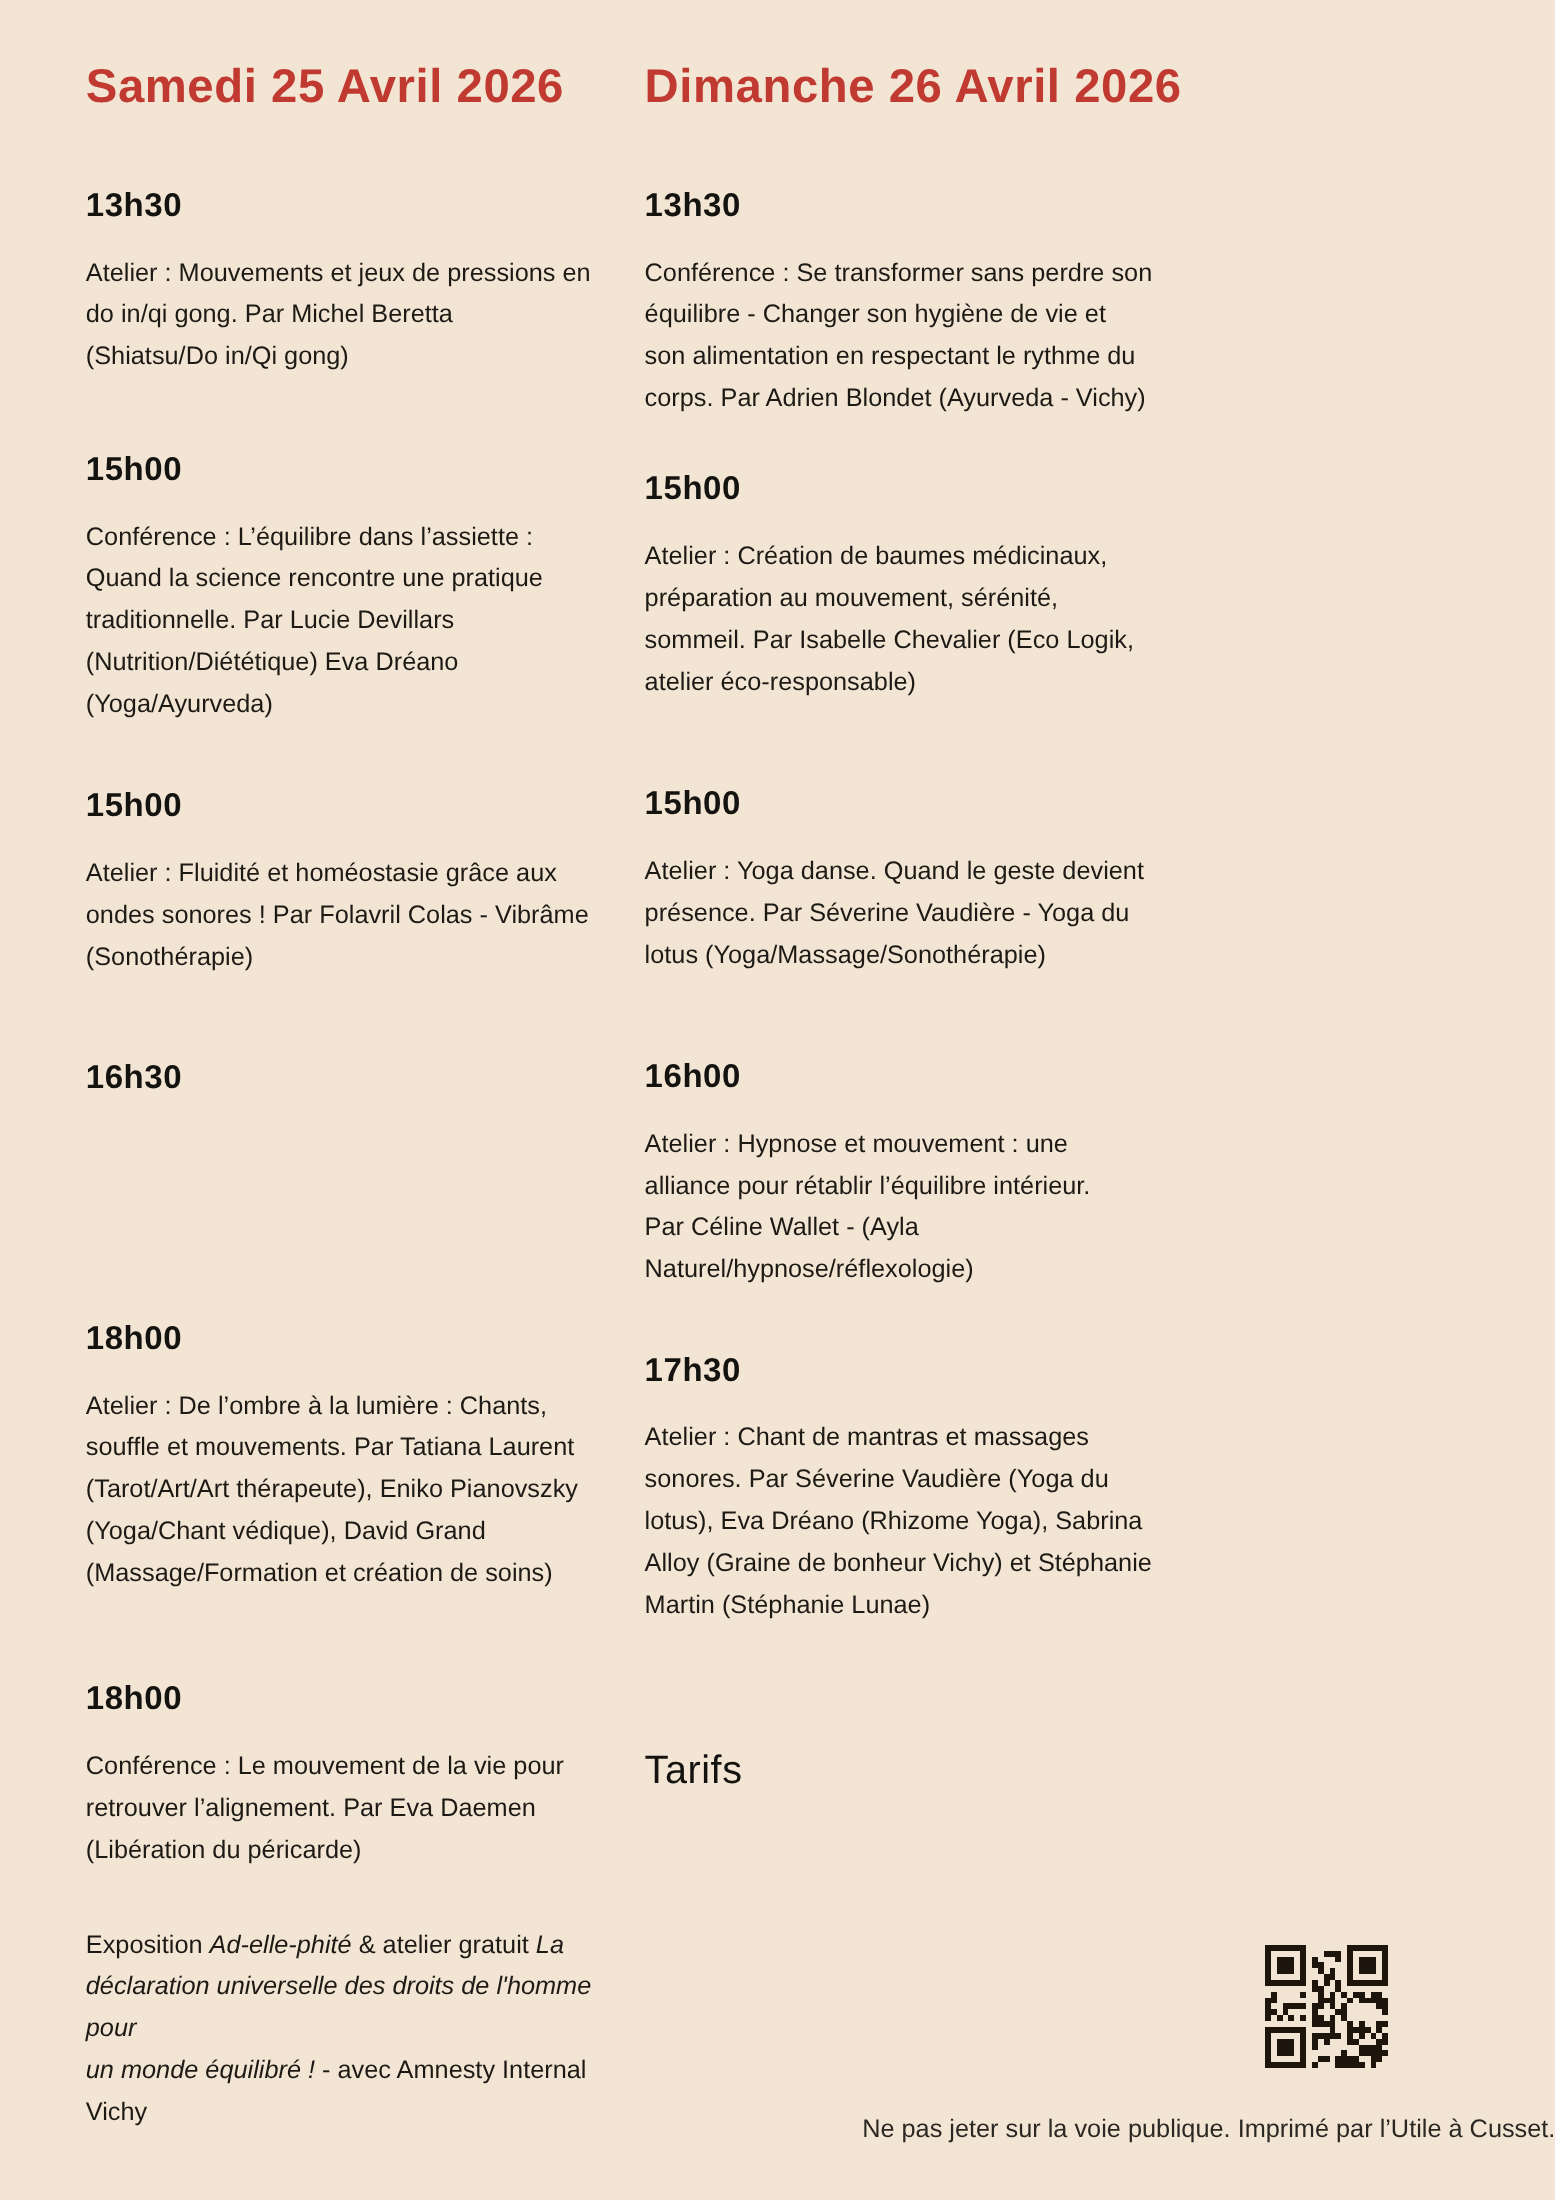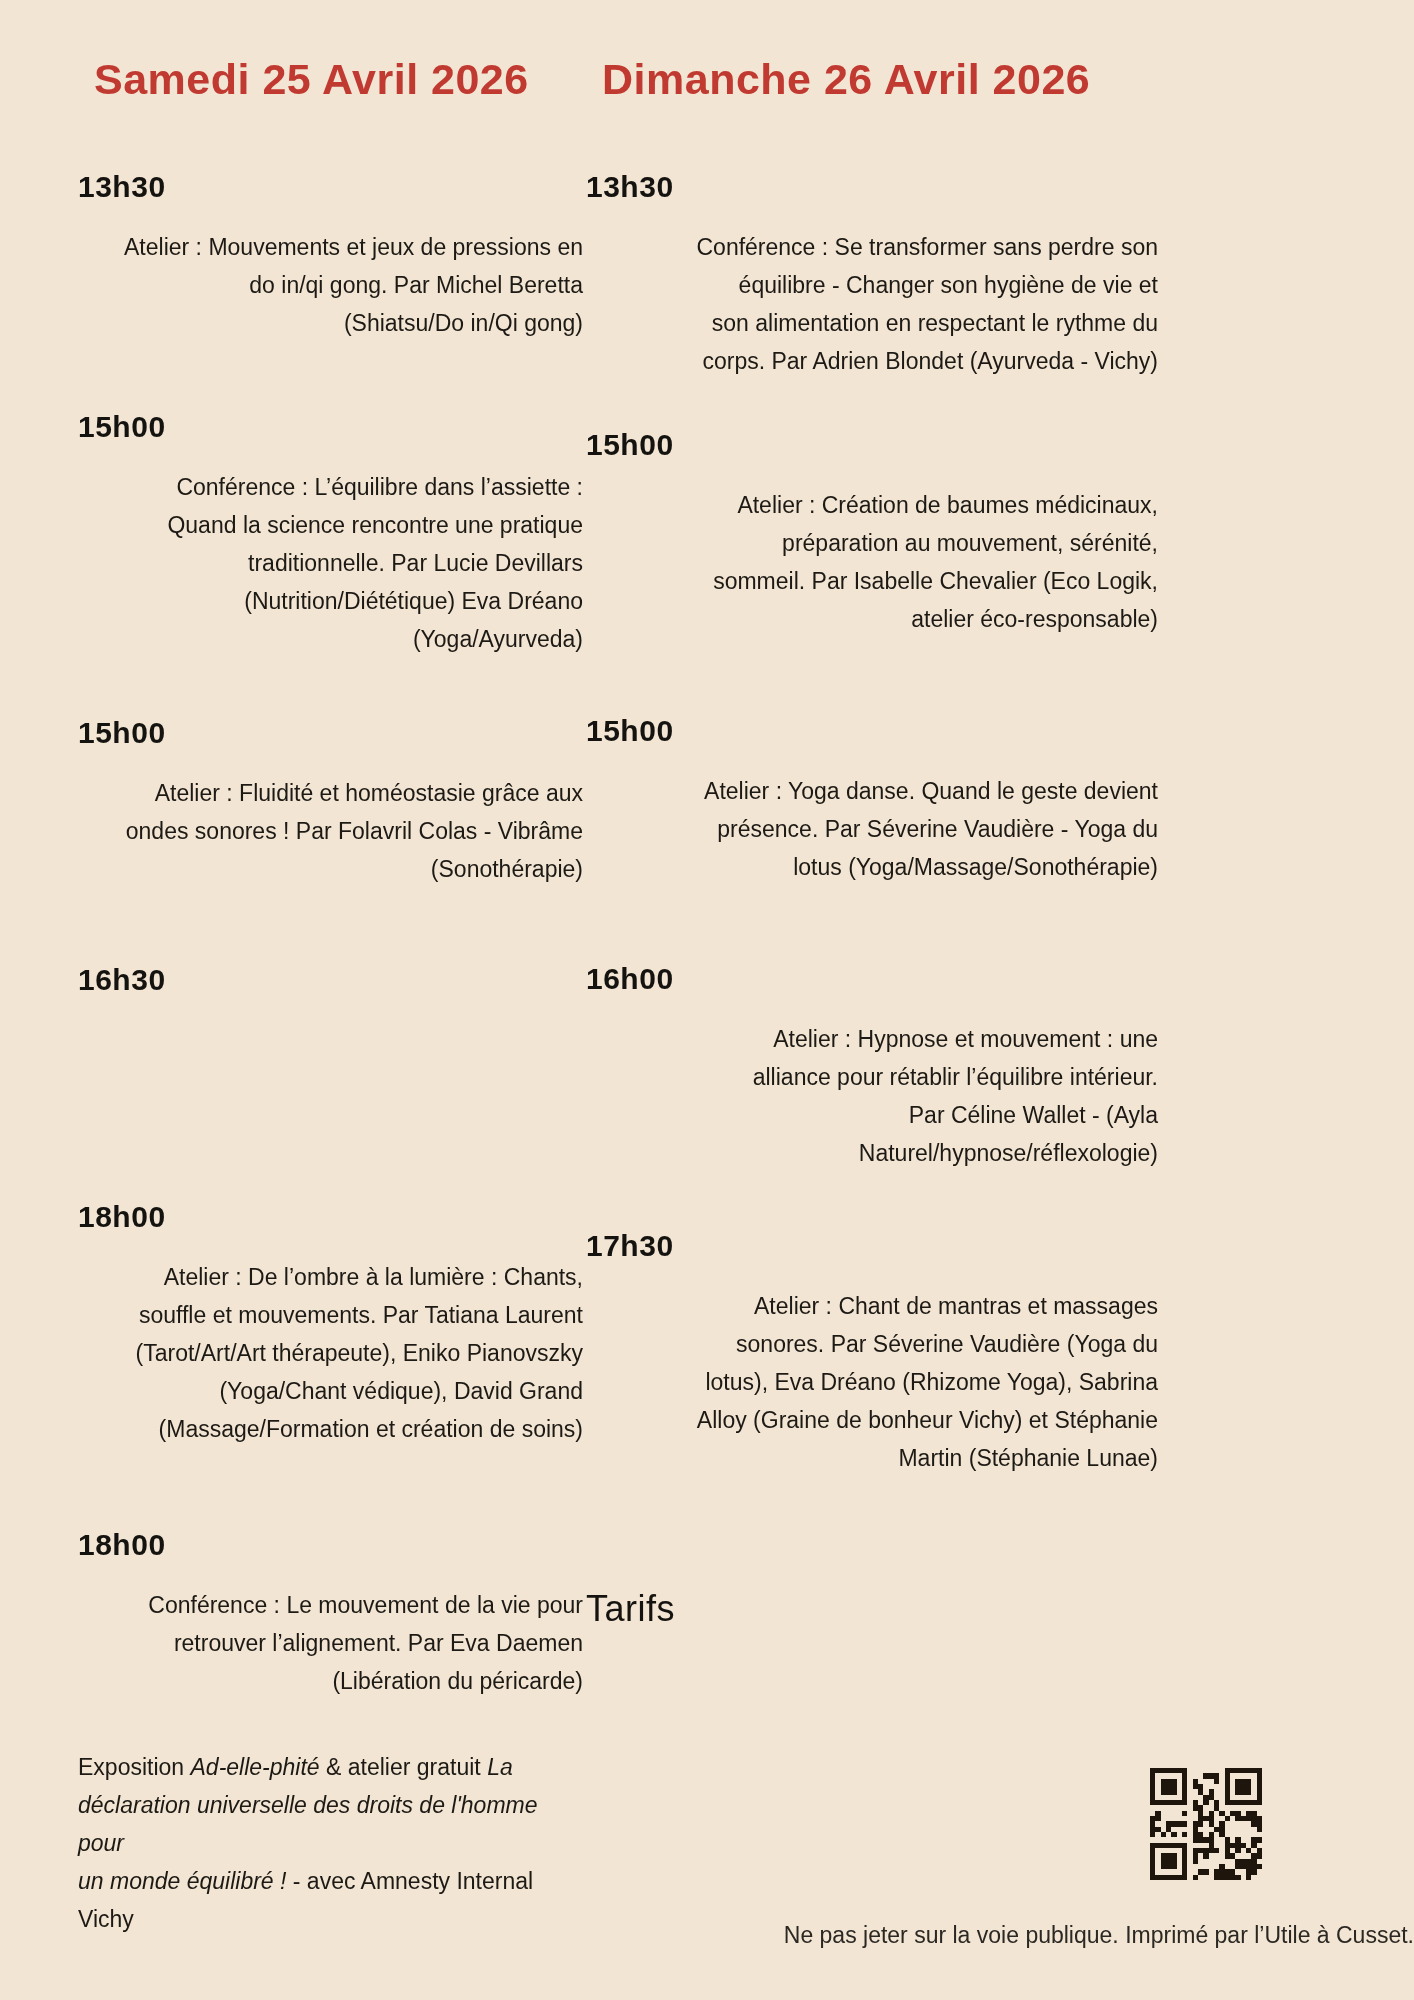--- a/index.html
+++ b/index.html
@@ -25,7 +25,6 @@
     color:var(--accent);
     letter-spacing:0.5px;
     white-space:nowrap;
-    margin-left:16px;
   }
   .col { position:absolute; top:0; height:2000px; }
   .col-left  { left:78px;  width:505px; }

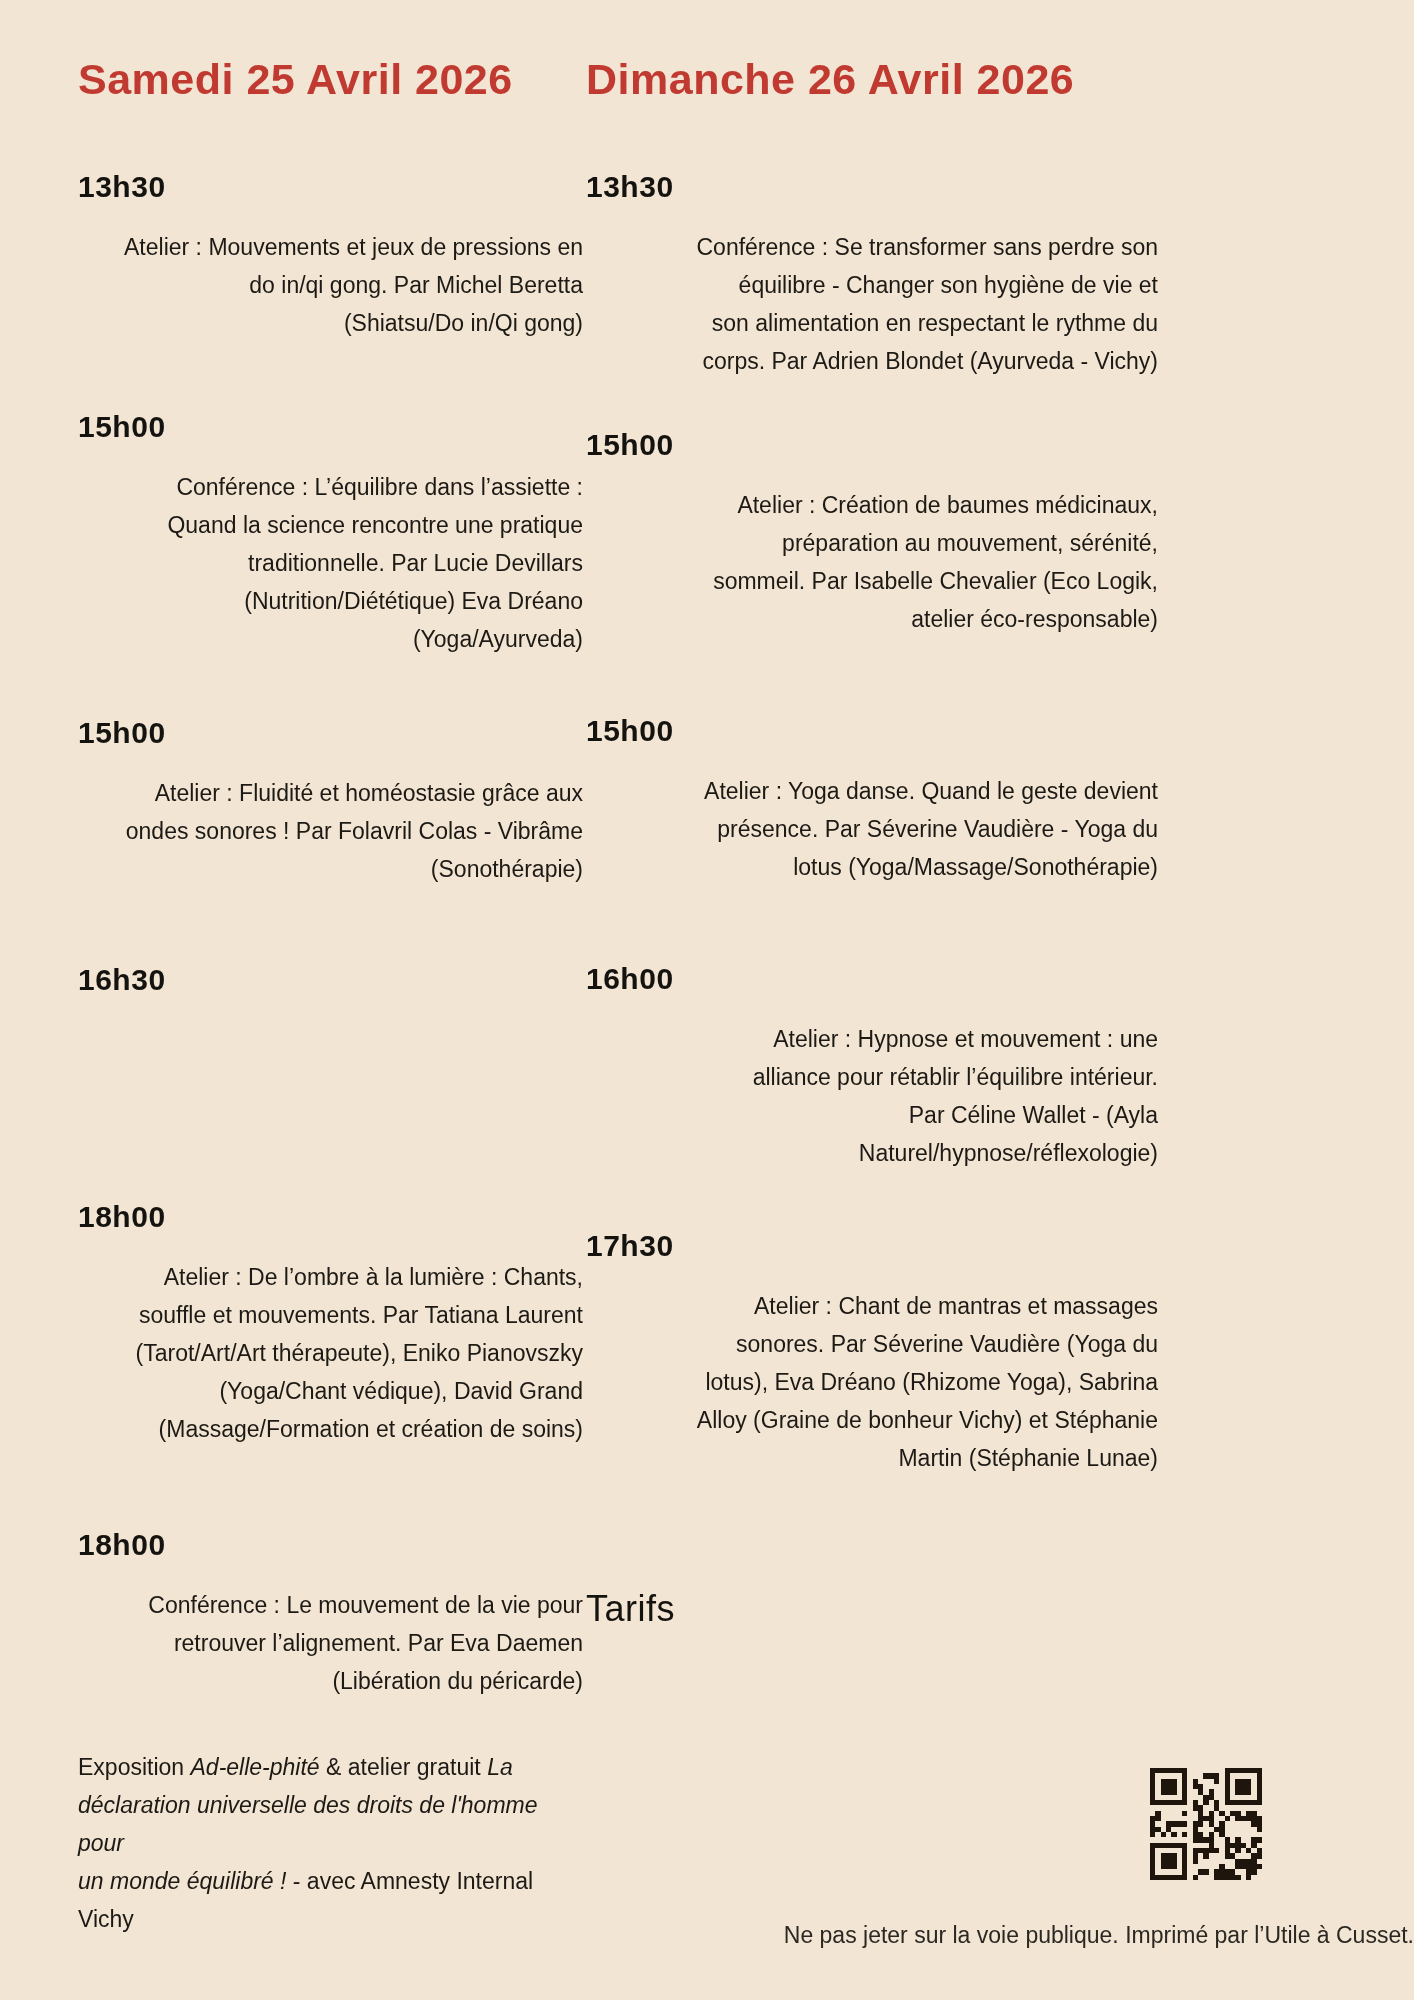--- a/index.html
+++ b/index.html
@@ -39,7 +39,6 @@
     font-size:23px; line-height:38px;
     white-space:pre-line;
     color:var(--ink);
-    text-align:right;
   }
   .tarifs-title {
     font-size:36px; font-weight:normal;

